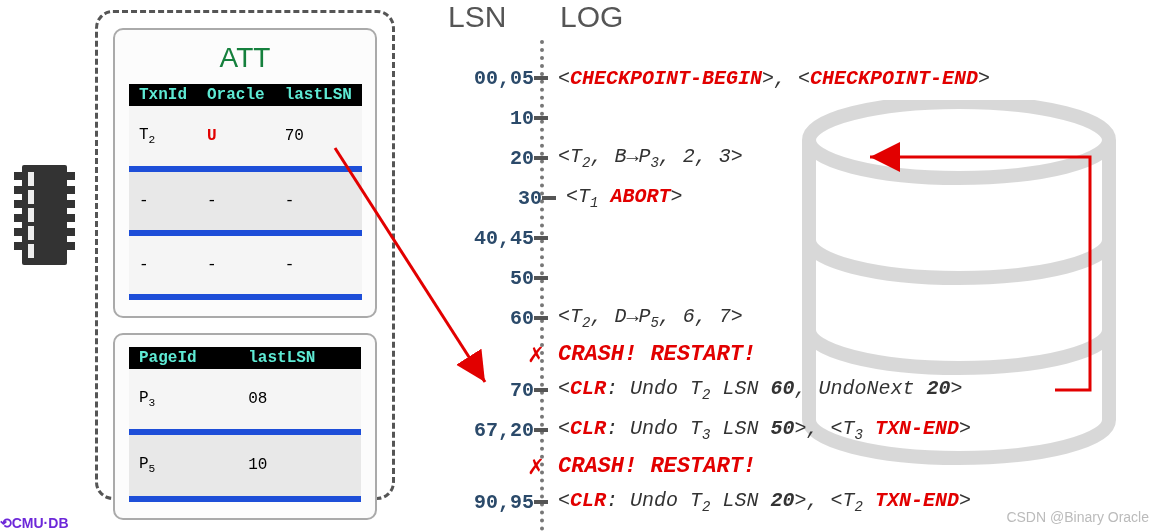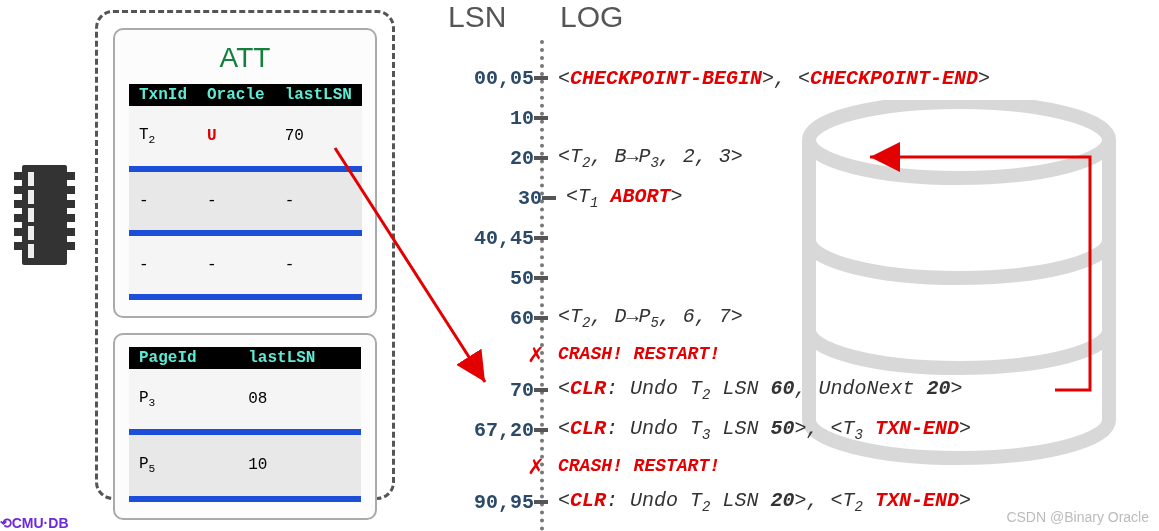--- a/index.html
+++ b/index.html
@@ -127,7 +127,7 @@
     color: #e20000;
     font-weight: bold;
     font-style: italic;
-    font-size: 18px;
+    font-size: 22px;
   }
   .crash-x {
     position: absolute;

